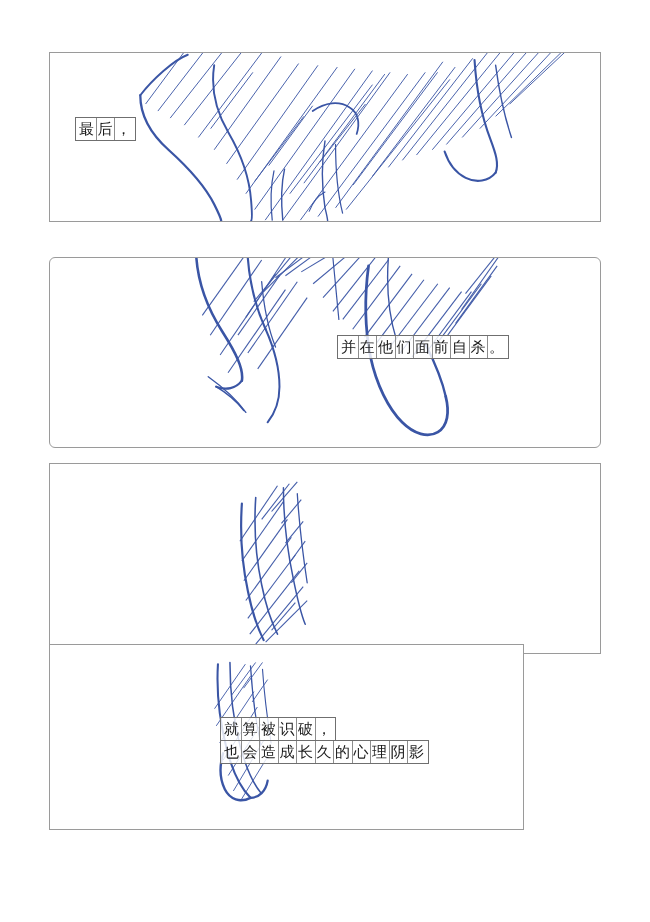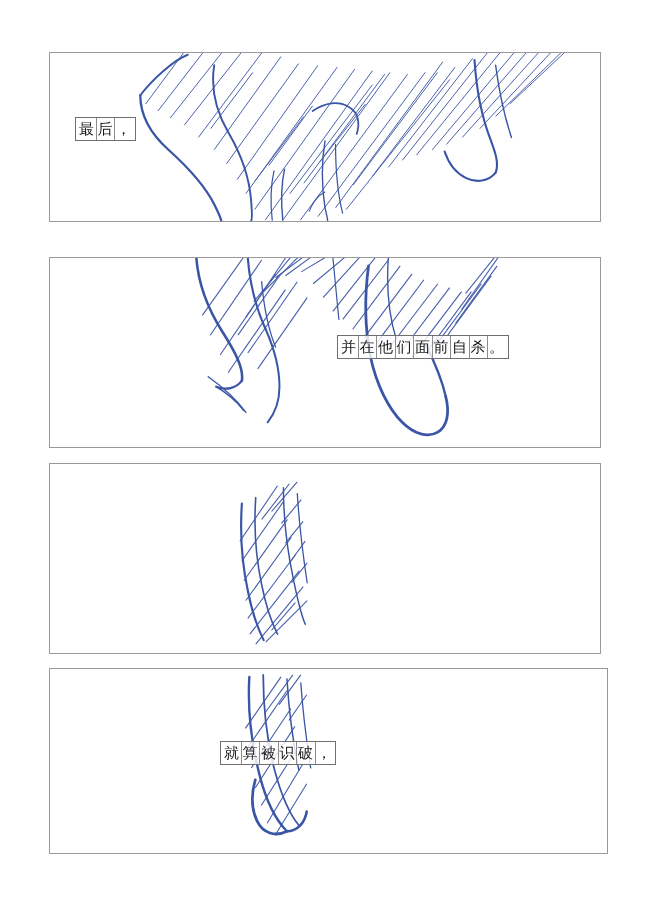--- a/index.html
+++ b/index.html
@@ -130,7 +130,7 @@
     </div>
   </div>
 
-  <div class="panel" style="left:49px; top:257px; width:552px; height:191px;">
+  <div class="panel" style="left:49px; top:257px; width:552px; height:191px;border-radius:6px;">
     <svg class="panel-art" viewBox="0 0 552 191">
       <g stroke="#3a55a5" stroke-width="1.1" fill="none" opacity="0.95">
         <line x1="152" y1="58" x2="196" y2="-4"></line>

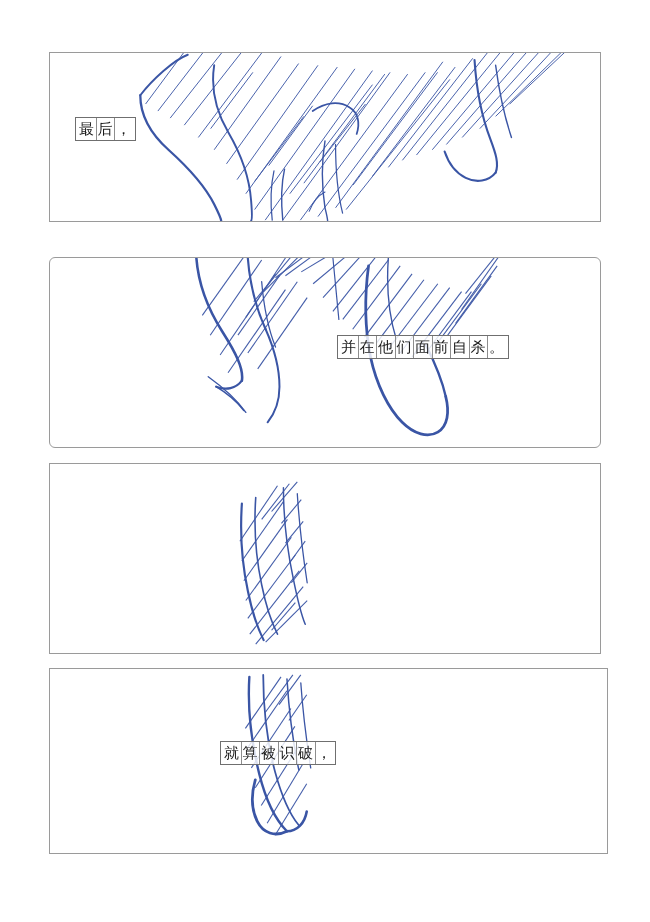--- a/index.html
+++ b/index.html
@@ -210,7 +210,7 @@
     </svg>
   </div>
 
-  <div class="panel" style="left:49px; top:668px; width:559px; height:186px;">
+  <div class="panel" style="left:49px; top:644px; width:475px; height:186px;">
     <svg class="panel-art" viewBox="0 0 552 186">
       <g stroke="#3a55a5" stroke-width="1.1" fill="none" opacity="0.95">
         <line x1="192" y1="60" x2="228" y2="8"></line>

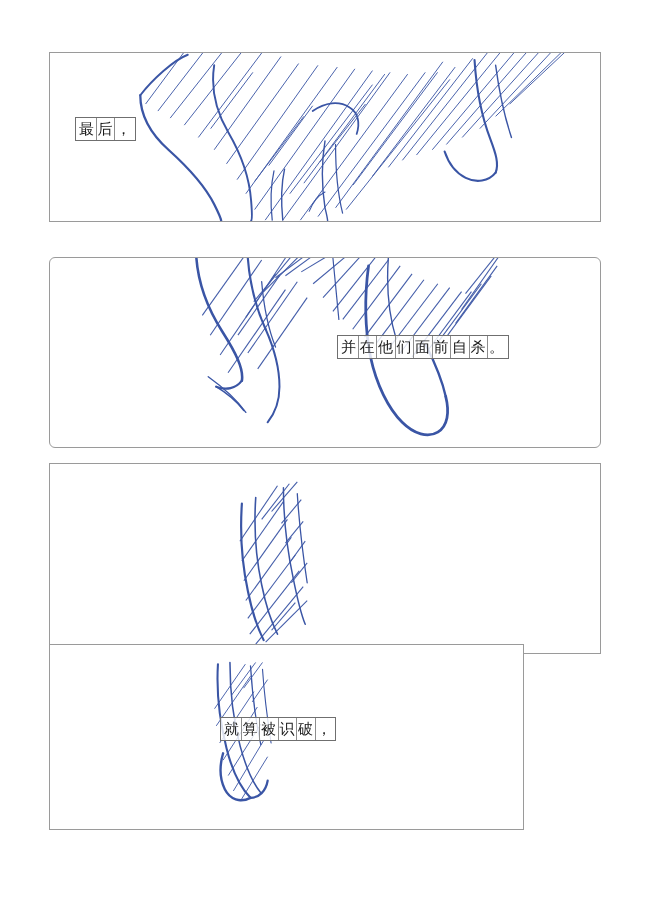--- a/index.html
+++ b/index.html
@@ -235,6 +235,7 @@
     </svg>
     <div class="caption-block" style="left:170px; top:72px;">
       <div class="caption-line"><span class="cell">就</span><span class="cell">算</span><span class="cell">被</span><span class="cell">识</span><span class="cell">破</span><span class="cell">，</span></div>
+      <div class="caption-line"><span class="cell">也</span><span class="cell">会</span><span class="cell">造</span><span class="cell">成</span><span class="cell">长</span><span class="cell">久</span><span class="cell">的</span><span class="cell">心</span><span class="cell">理</span><span class="cell">阴</span><span class="cell">影</span></div>
     </div>
   </div>
 

